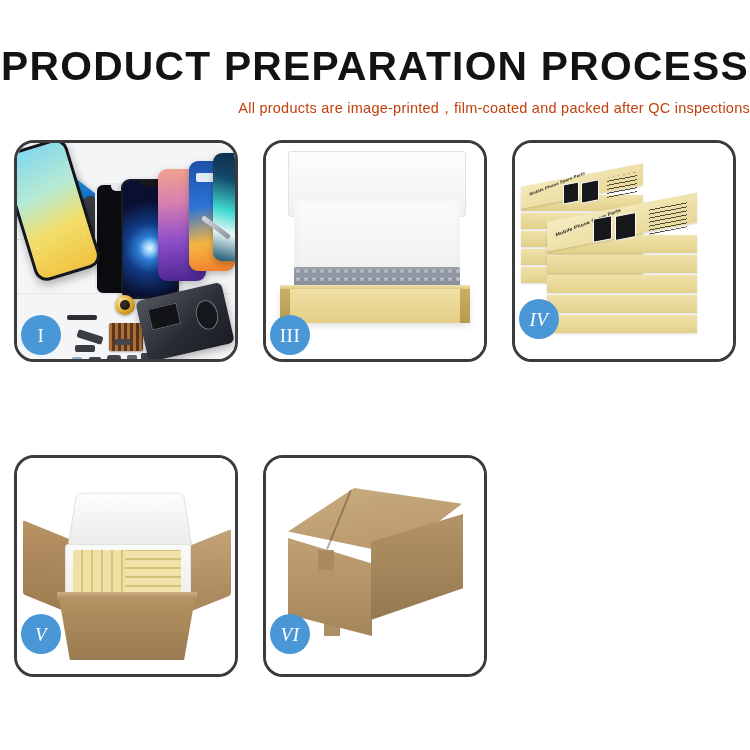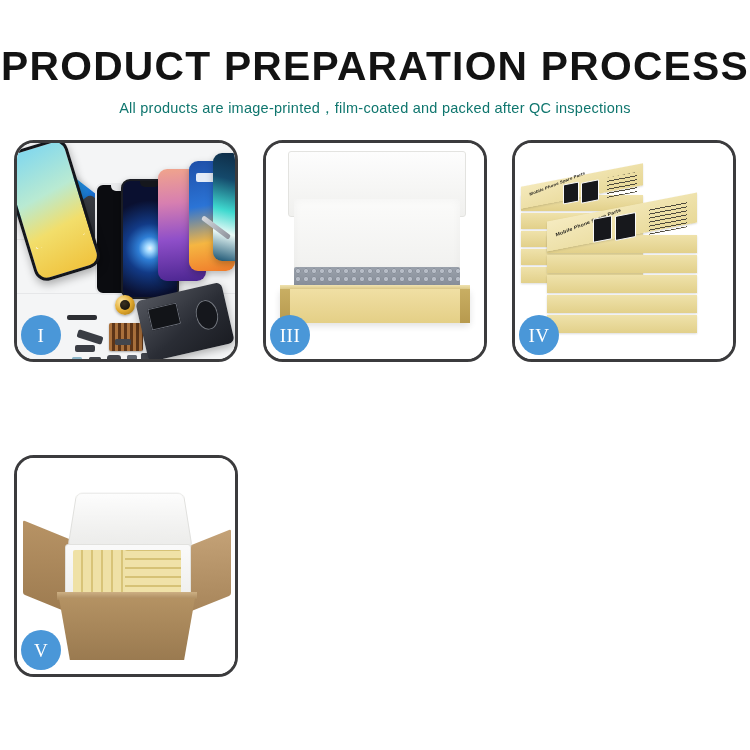--- a/index.html
+++ b/index.html
@@ -22,8 +22,8 @@
   }
   .subtitle{
     margin:0;padding-top:15px;
-    font-size:14.5px;font-weight:400;color:#0f766e;
-    letter-spacing:.25px;line-height:1;
+    font-size:14.5px;font-weight:400;color:#c2410c;
+    letter-spacing:.25px;line-height:1;text-align:right;
   }
 
   

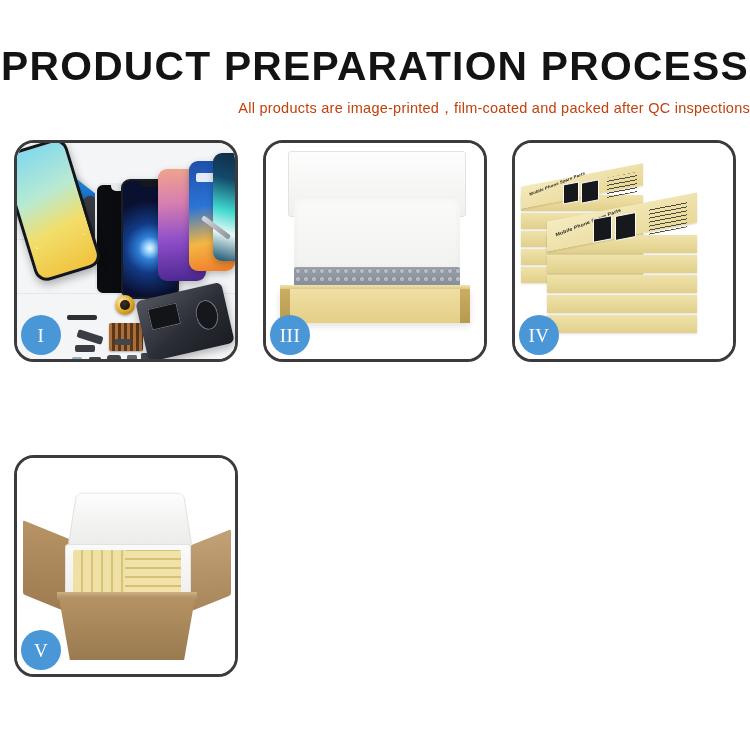--- a/index.html
+++ b/index.html
@@ -63,7 +63,7 @@
     box-shadow:0 0 0 0 rgba(0,0,0,0);
   }
   .badge.r1{left:4px;bottom:4px;}
-  .badge.r2{left:4px;bottom:4px;}
+  .badge.r2{left:4px;bottom:20px;font-style:italic;}
 
   
   .p1{background:#f4f5f6;}

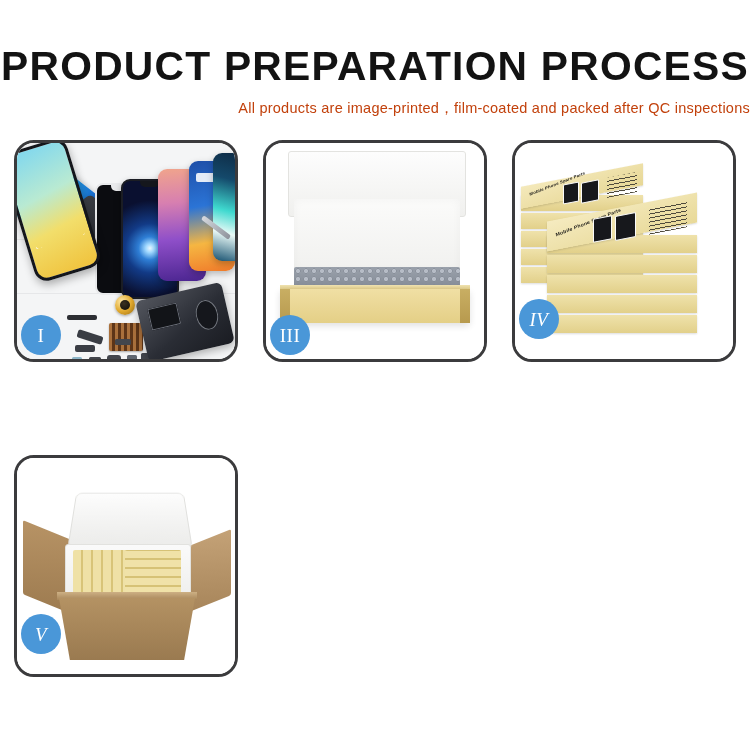--- a/index.html
+++ b/index.html
@@ -424,6 +424,19 @@
       <div class="badge r2">V</div>
     </div>
 
+    <div class="card">
+      <div class="card-clip">
+        <div class="photo p6">
+          <div class="c-top"></div>
+          <div class="c-seam"></div>
+          <div class="c-left"></div>
+          <div class="c-right"></div>
+          <div class="c-tape" style="left:52px;top:92px;width:16px;height:20px;"></div>
+          <div class="c-tape" style="left:58px;top:160px;width:16px;height:18px;"></div>
+        </div>
+      </div>
+      <div class="badge r2">VI</div>
+    </div>
 
   </div>
 </div>

